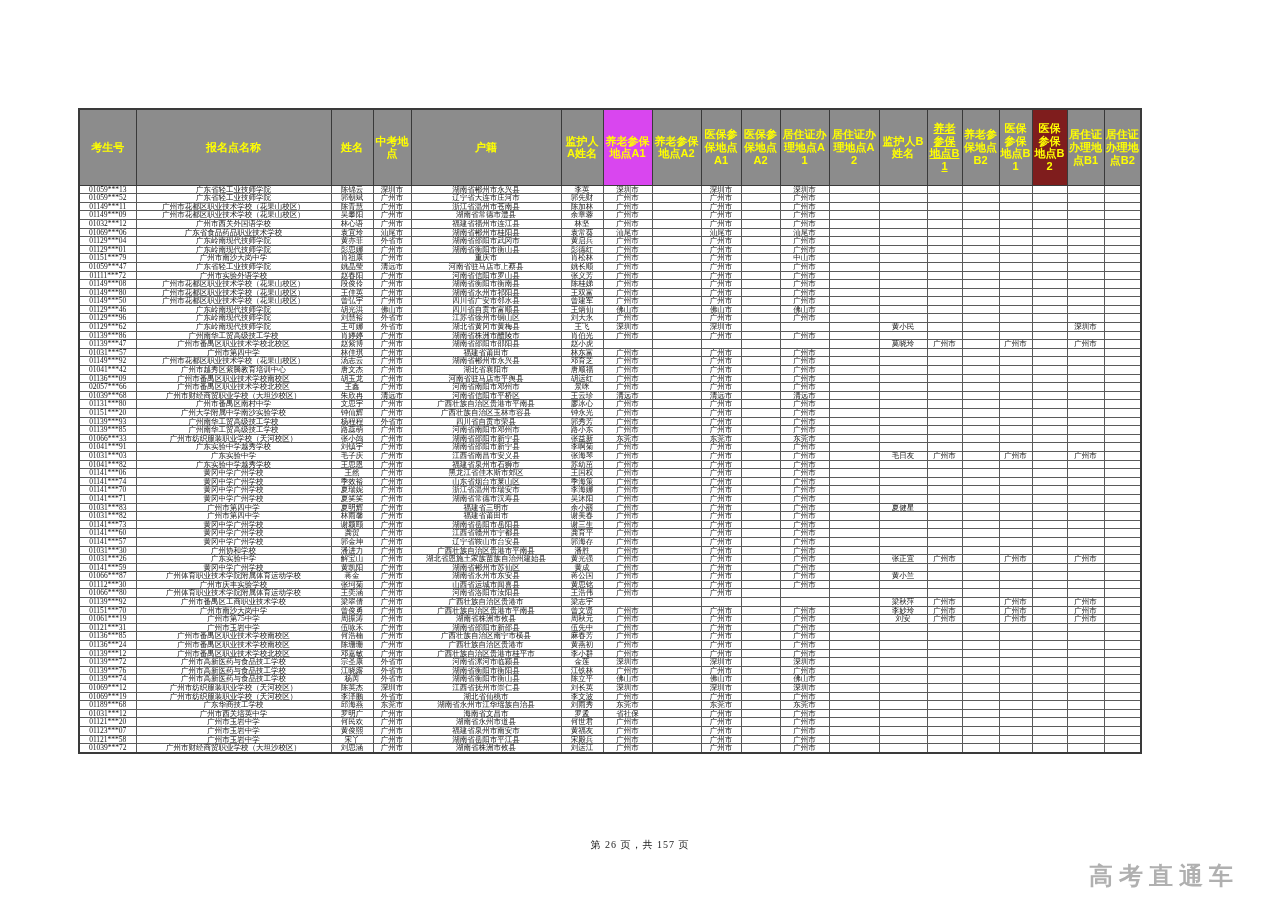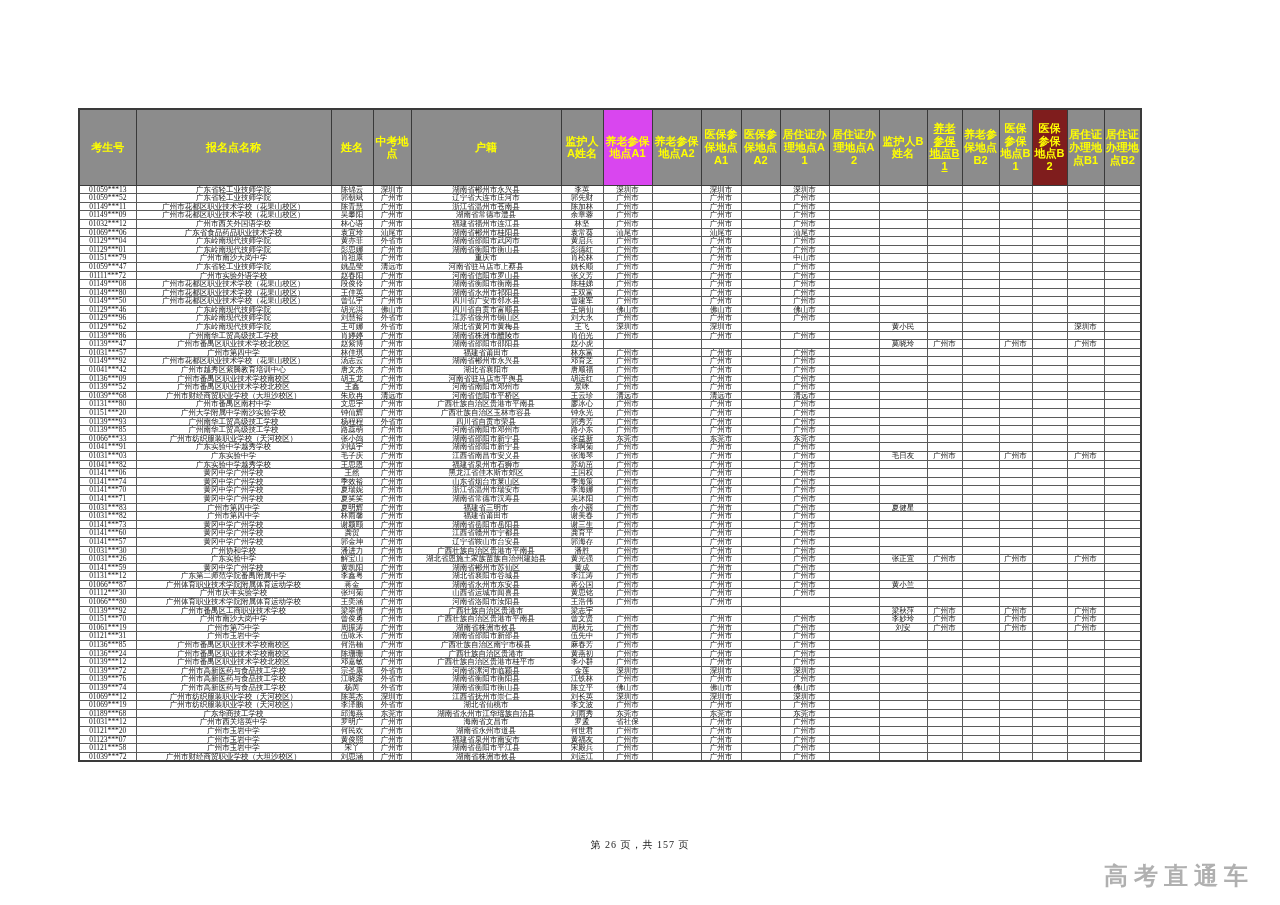--- a/index.html
+++ b/index.html
@@ -570,7 +570,7 @@
           <td></td>
         </tr>
         <tr>
-          <td>01139***52</td>
+          <td>02057***66</td>
           <td>广州市番禺区职业技术学校北校区</td>
           <td>王鑫</td>
           <td>广州市</td>

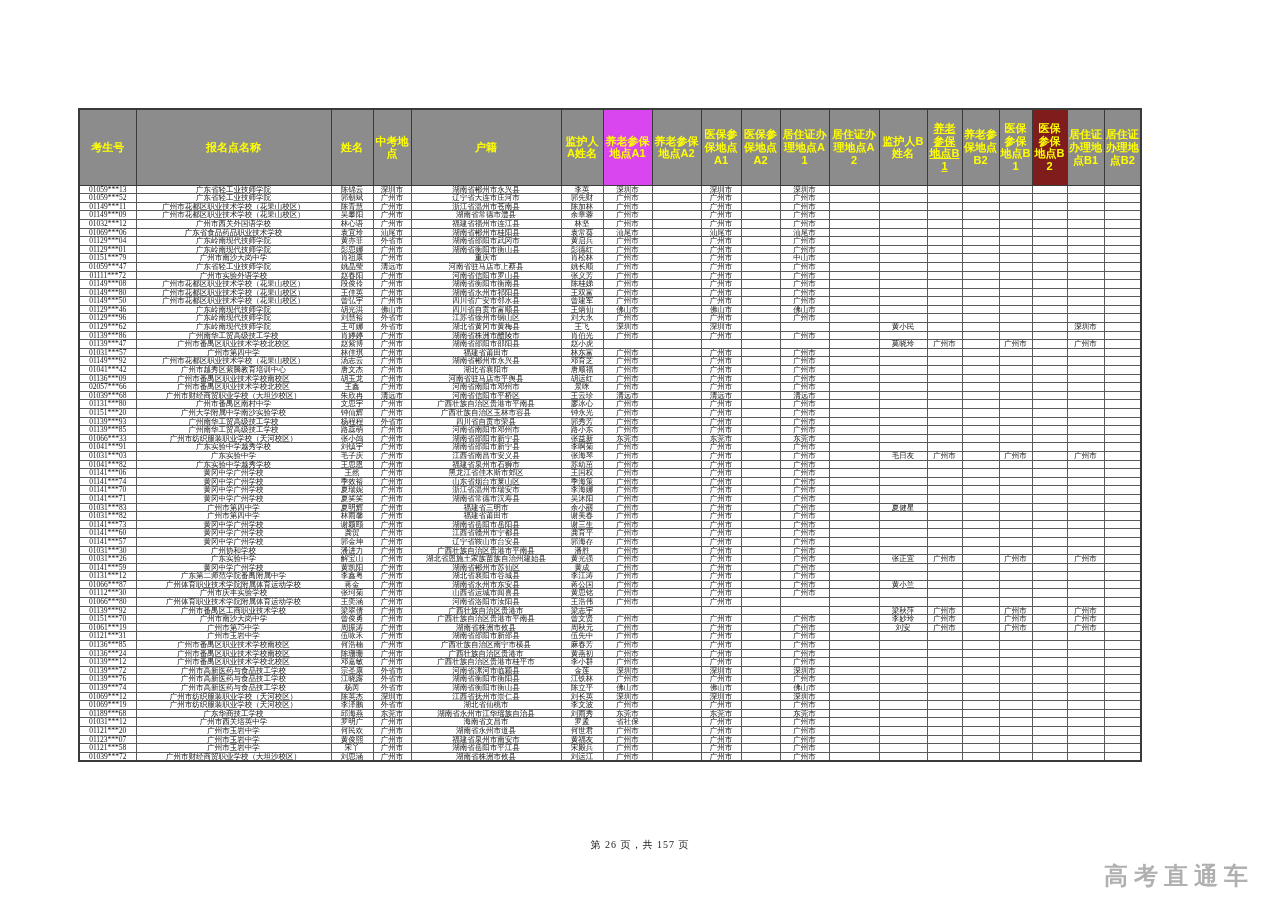--- a/index.html
+++ b/index.html
@@ -1032,27 +1032,6 @@
           <td></td>
         </tr>
         <tr>
-          <td>01131***12</td>
-          <td>广东第二师范学院番禺附属中学</td>
-          <td>李鑫粤</td>
-          <td>广州市</td>
-          <td>湖北省襄阳市谷城县</td>
-          <td>李江涛</td>
-          <td>广州市</td>
-          <td></td>
-          <td>广州市</td>
-          <td></td>
-          <td>广州市</td>
-          <td></td>
-          <td></td>
-          <td></td>
-          <td></td>
-          <td></td>
-          <td></td>
-          <td></td>
-          <td></td>
-        </tr>
-        <tr>
           <td>01066***87</td>
           <td>广州体育职业技术学院附属体育运动学校</td>
           <td>蒋金</td>

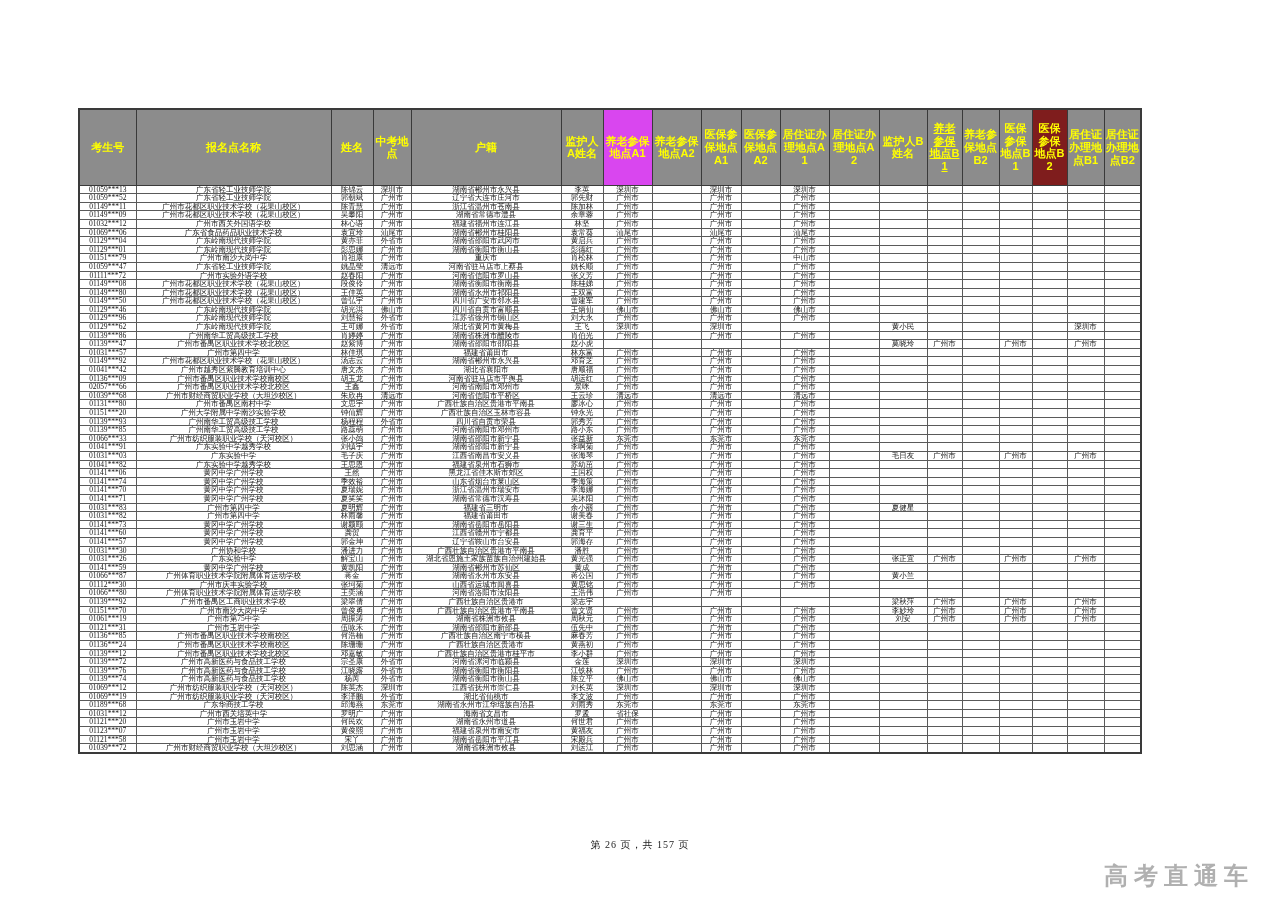--- a/index.html
+++ b/index.html
@@ -31,7 +31,7 @@
     text-align:center;font-size:10px;color:#222;letter-spacing:1px;
   }
   .watermark{
-    position:absolute;top:860px;right:26px;
+    position:absolute;top:860px;right:41px;
     font-size:24px;font-weight:bold;color:#b0b0b0;letter-spacing:6px;
     font-family:"Liberation Sans","DejaVu Sans",sans-serif;
   }

